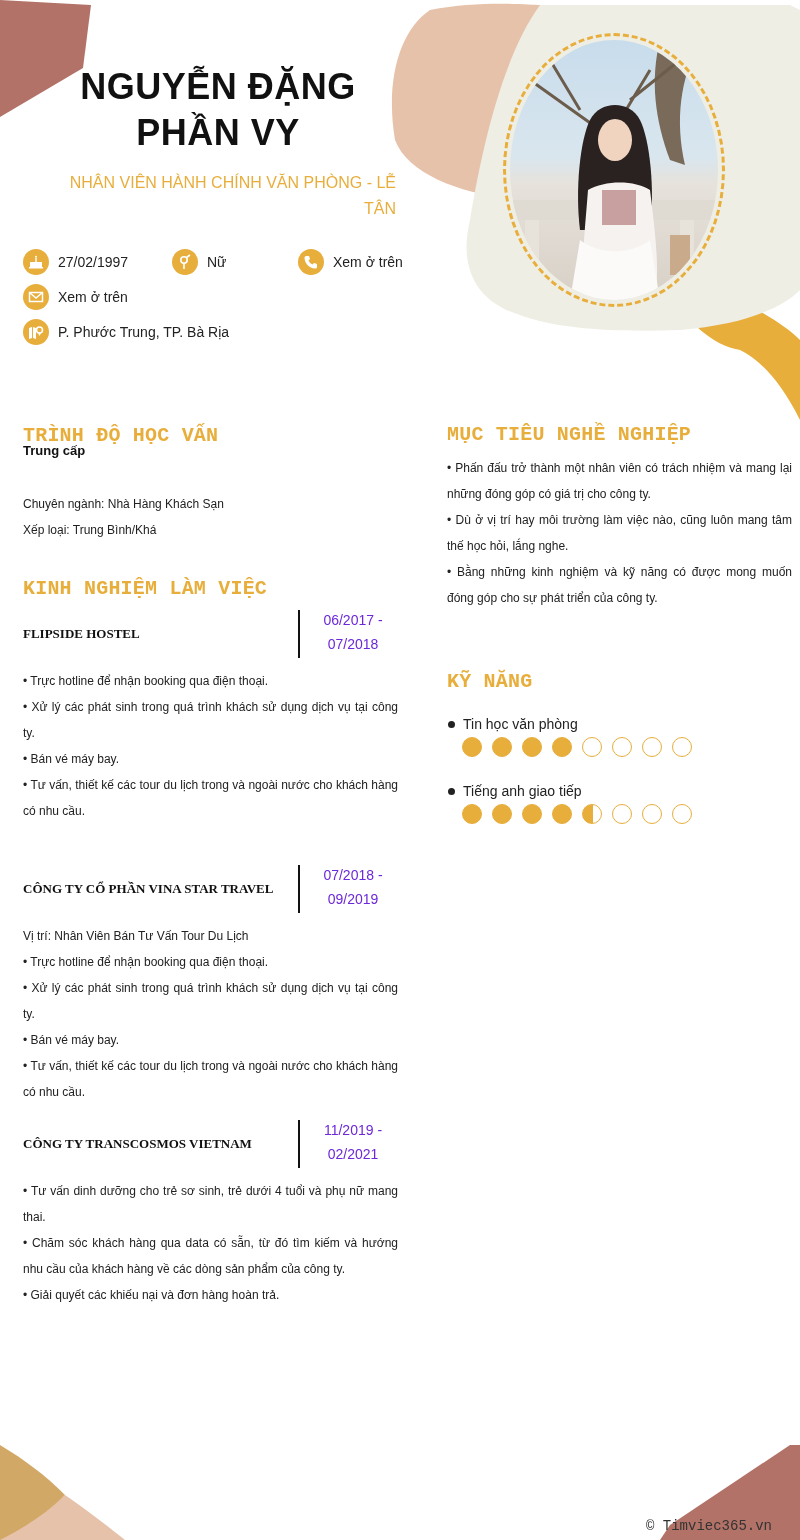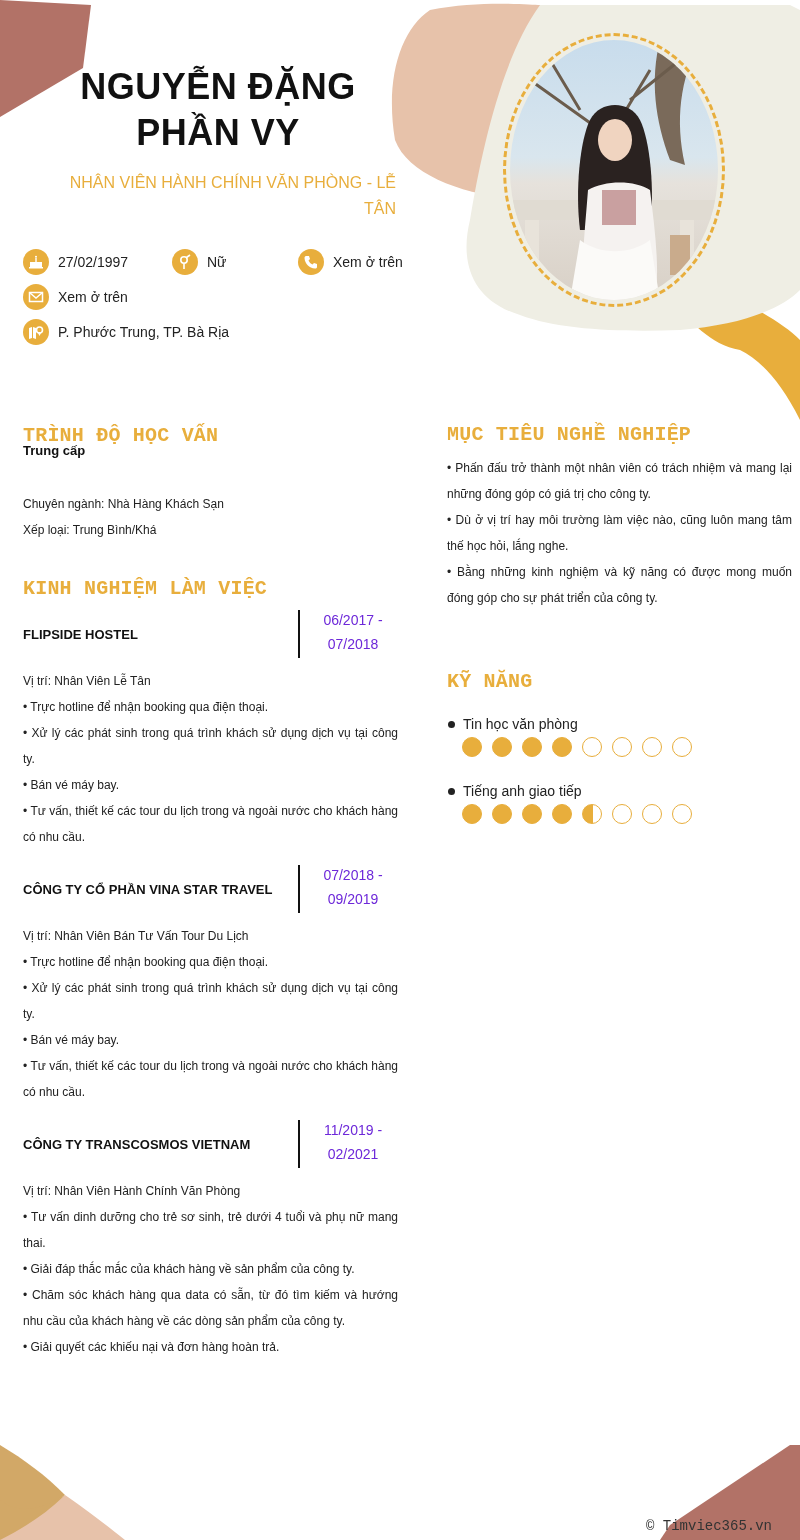--- a/index.html
+++ b/index.html
@@ -32,7 +32,7 @@
 
   .job-head { position: absolute; left: 23px; width: 375px; height: 48px; }
   .job-company { position: absolute; left: 0; top: 0; width: 270px; height: 48px; display: flex;
-                 align-items: center; font-size: 13px; font-weight: 700; color: #111; }
+                 align-items: center; font-size: 13px; font-weight: 700; color: #111; font-family: Liberation Serif, serif; }
   .job-bar { position: absolute; left: 275px; top: 0; width: 2px; height: 48px; background: #111; }
   .job-date { position: absolute; left: 285px; top: -2px; width: 90px; text-align: center;
               font-size: 14px; line-height: 24px; color: #6d28d9; }

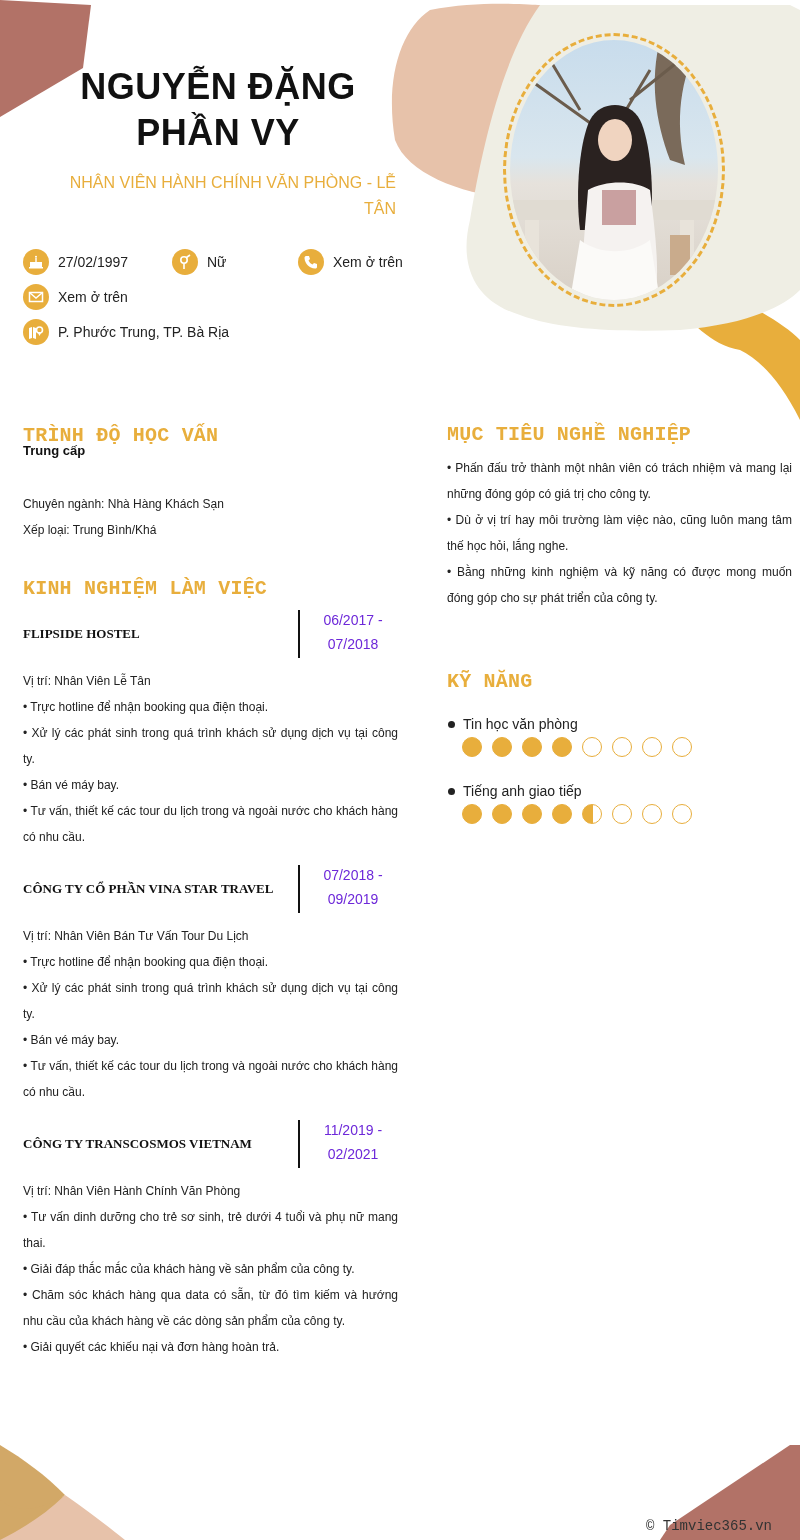--- a/index.html
+++ b/index.html
@@ -154,7 +154,6 @@
     </div>
   </div>
   <div class="job-body txt just" style="top:668px">
-    <div>Vị trí: Nhân Viên Lễ Tân</div>
     <div>• Trực hotline để nhận booking qua điện thoại.</div>
     <div>• Xử lý các phát sinh trong quá trình khách sử dụng dịch vụ tại công ty.</div>
     <div>• Bán vé máy bay.</div>

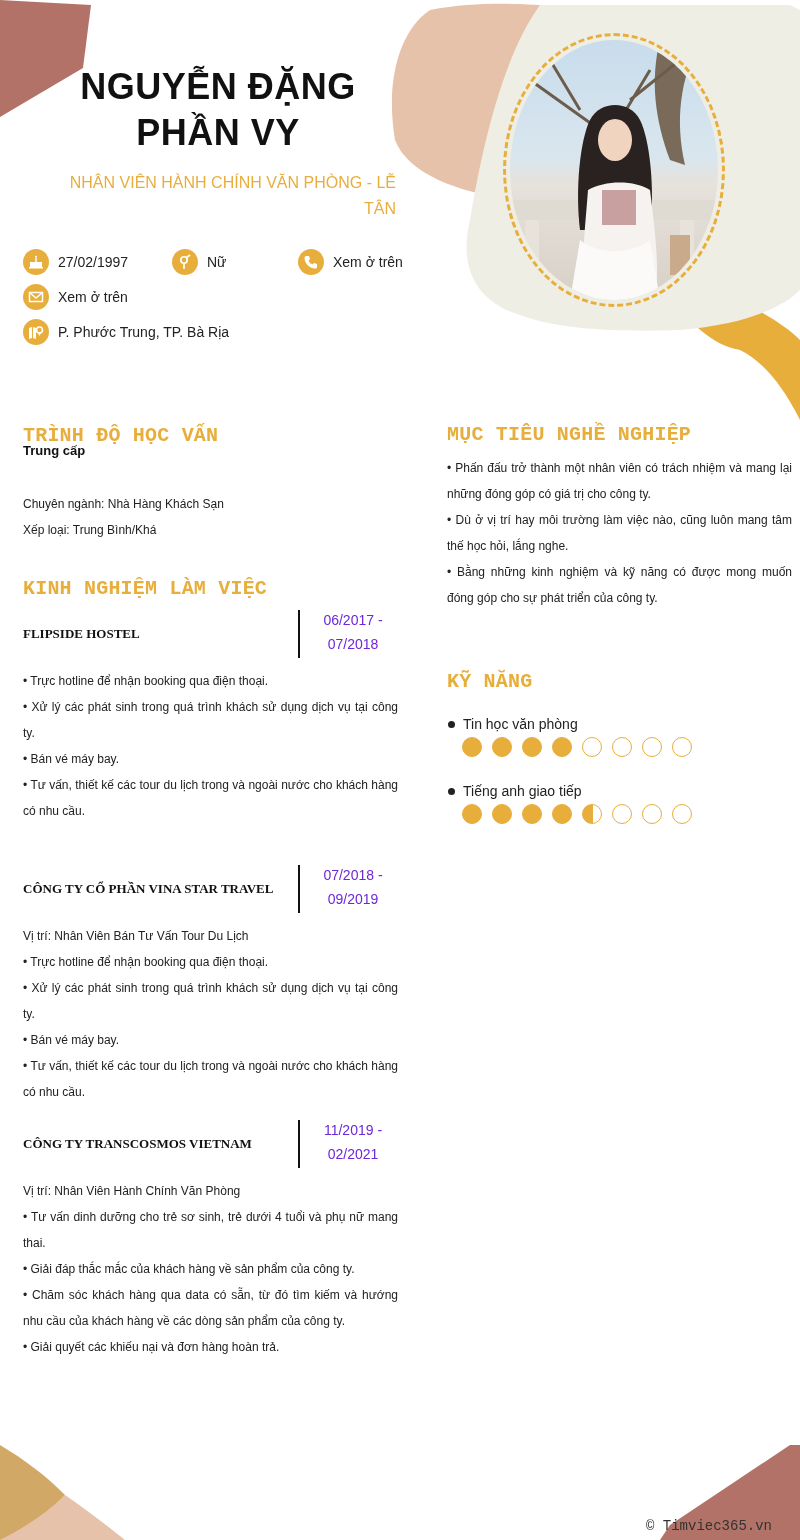--- a/index.html
+++ b/index.html
@@ -185,7 +185,6 @@
     </div>
   </div>
   <div class="job-body txt just" style="top:1178px">
-    <div>Vị trí: Nhân Viên Hành Chính Văn Phòng</div>
     <div>• Tư vấn dinh dưỡng cho trẻ sơ sinh, trẻ dưới 4 tuổi và phụ nữ mang thai.</div>
     <div>• Giải đáp thắc mắc của khách hàng về sản phẩm của công ty.</div>
     <div>• Chăm sóc khách hàng qua data có sẵn, từ đó tìm kiếm và hướng nhu cầu của khách hàng về các dòng sản phẩm của công ty.</div>

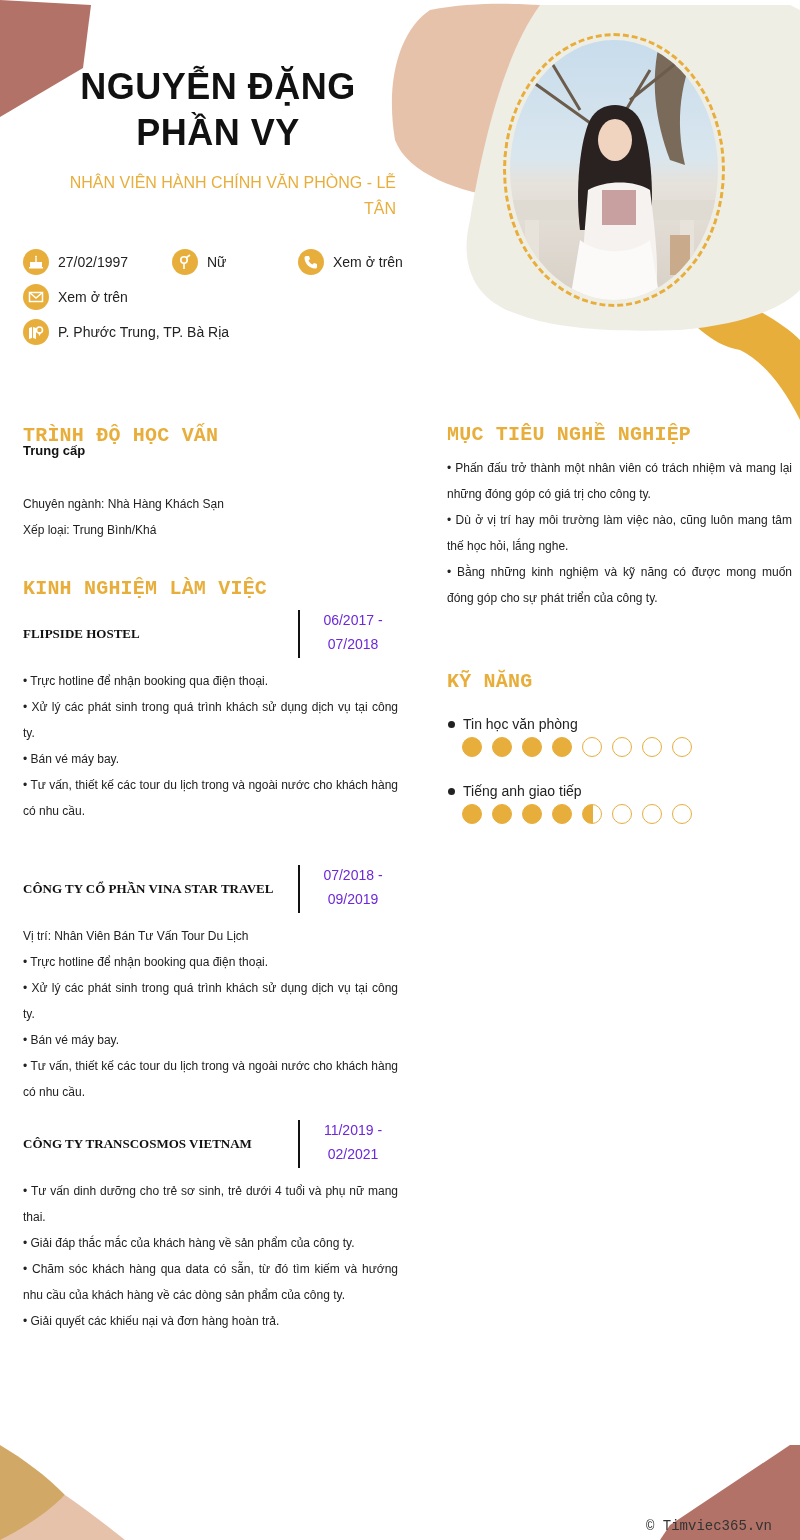--- a/index.html
+++ b/index.html
@@ -186,7 +186,6 @@
   </div>
   <div class="job-body txt just" style="top:1178px">
     <div>• Tư vấn dinh dưỡng cho trẻ sơ sinh, trẻ dưới 4 tuổi và phụ nữ mang thai.</div>
-    <div>• Giải đáp thắc mắc của khách hàng về sản phẩm của công ty.</div>
     <div>• Chăm sóc khách hàng qua data có sẵn, từ đó tìm kiếm và hướng nhu cầu của khách hàng về các dòng sản phẩm của công ty.</div>
     <div>• Giải quyết các khiếu nại và đơn hàng hoàn trả.</div>
   </div>

